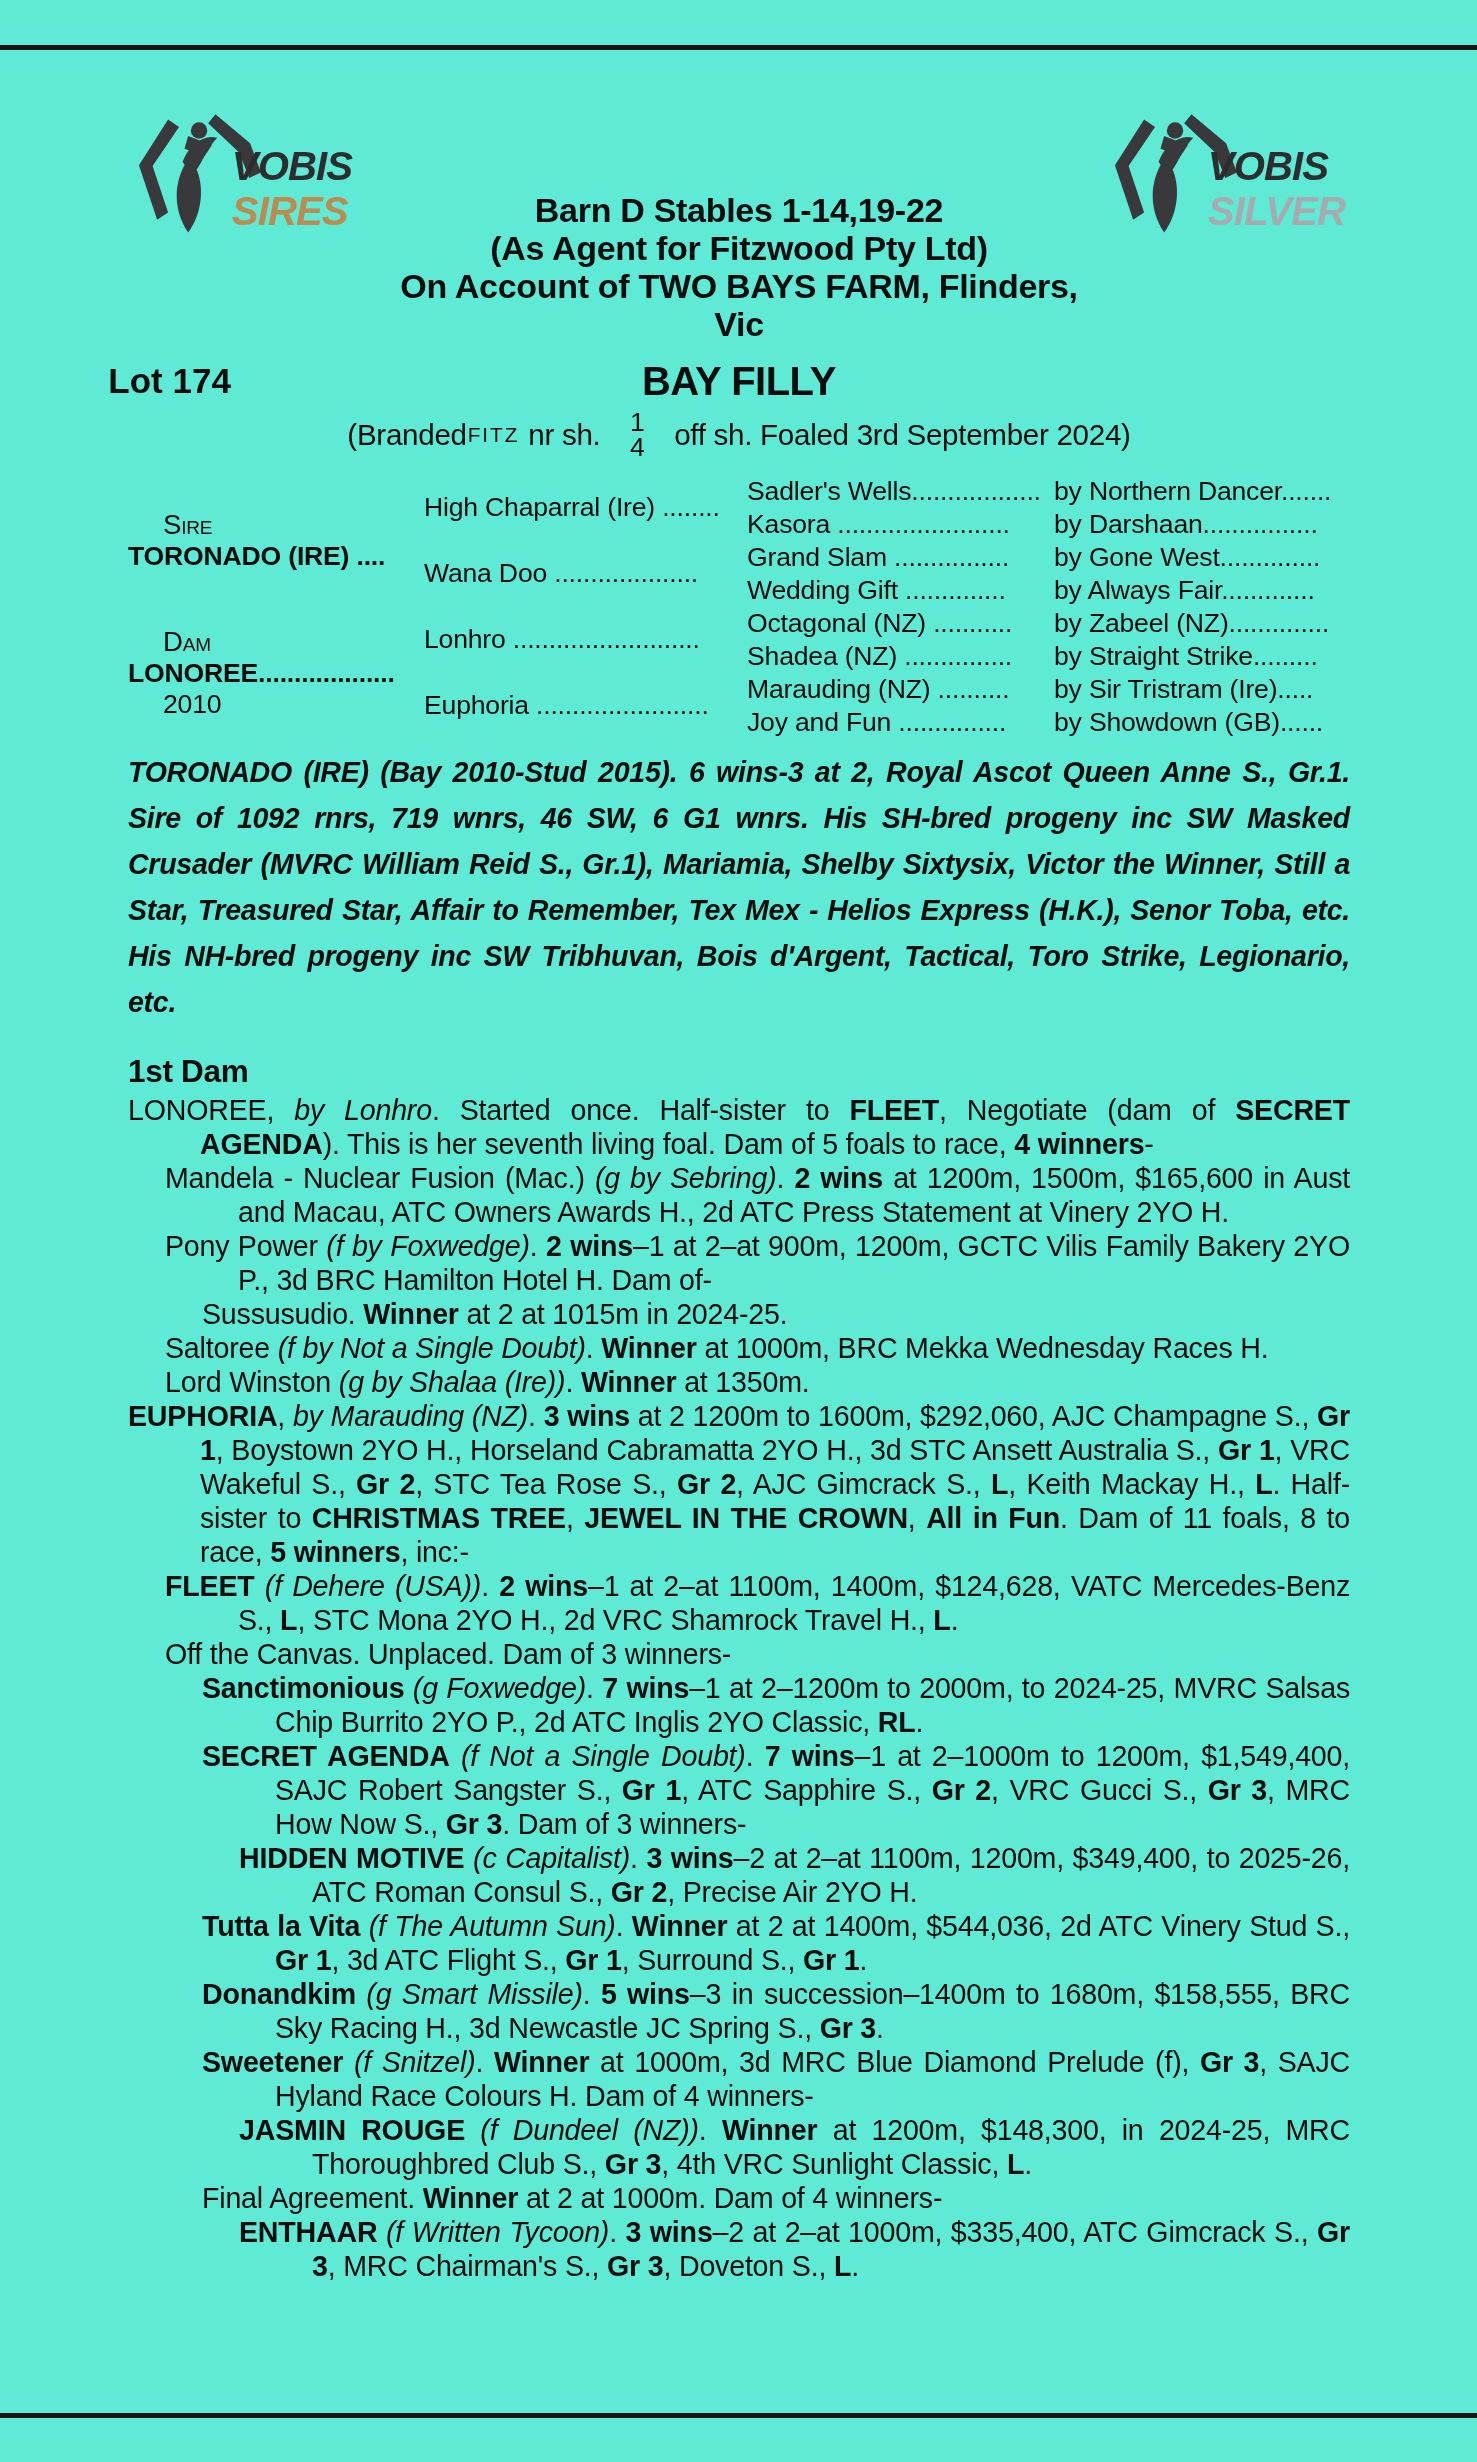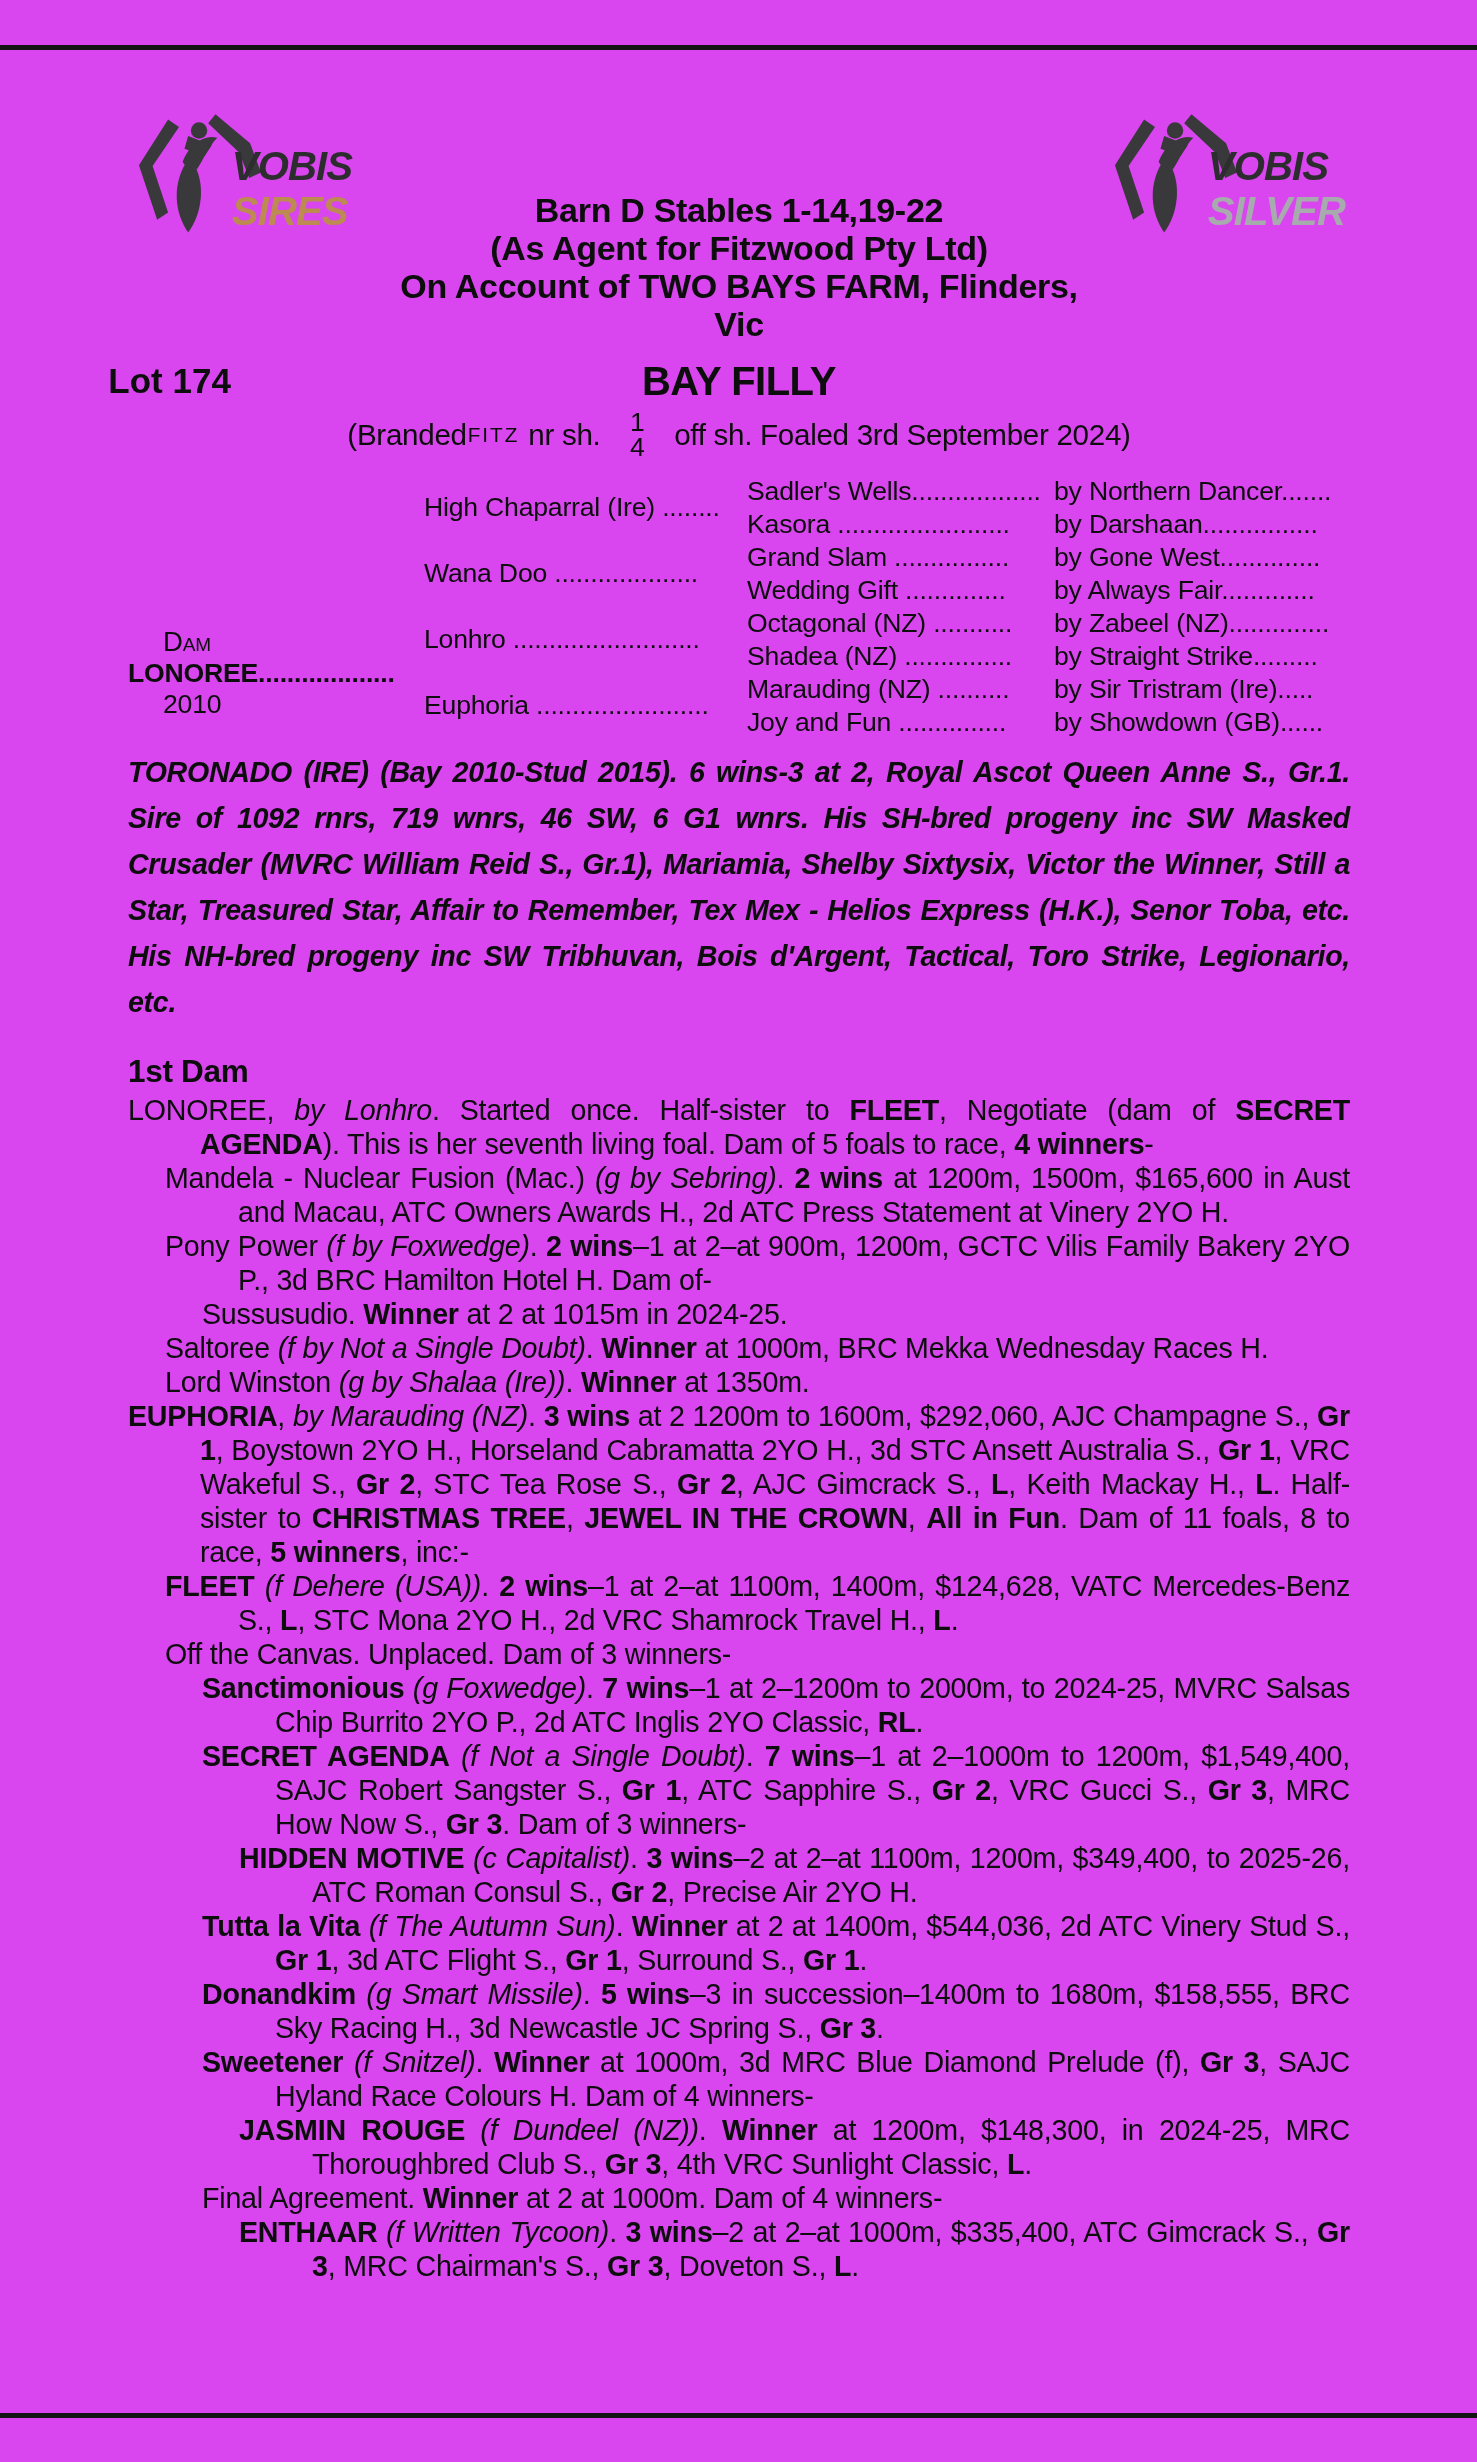--- a/index.html
+++ b/index.html
@@ -7,7 +7,7 @@
     position:relative;
     width:1478px;height:2463px;
     margin:0 auto;
-    background:#d946ef;
+    background:#5eead4;
     color:#0d0d0d;
     font-family:"Liberation Sans", sans-serif;
     overflow:hidden;

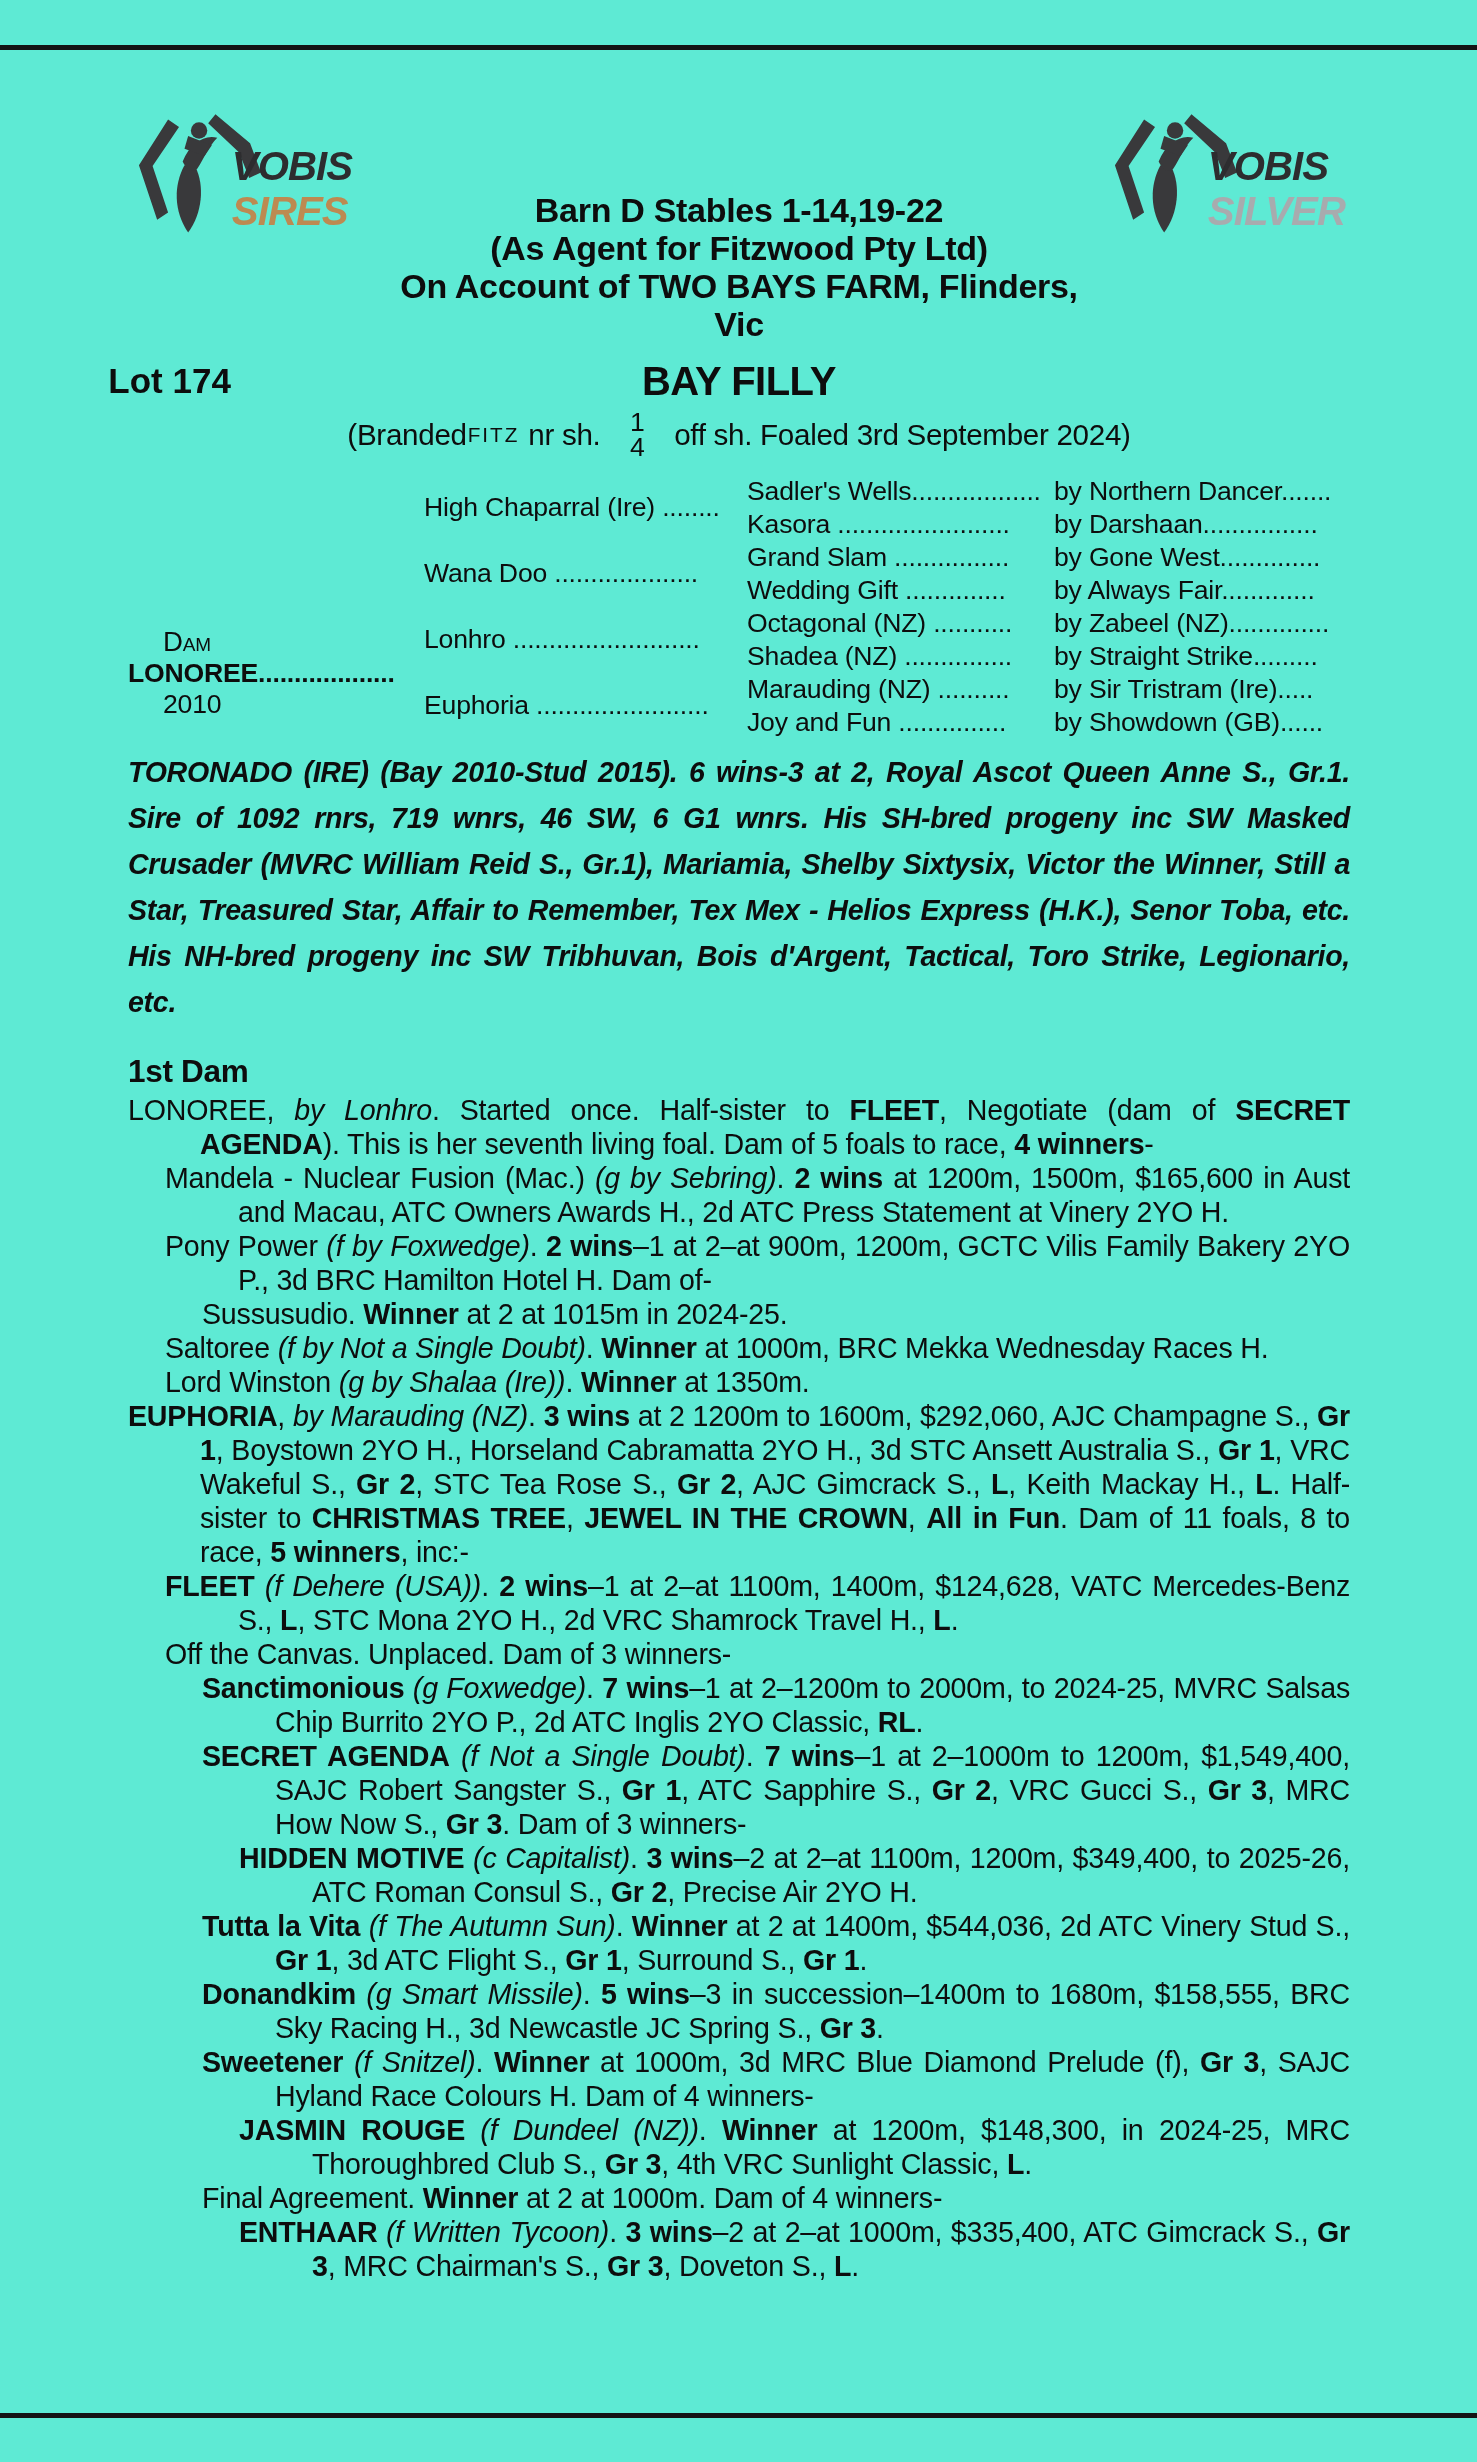--- a/index.html
+++ b/index.html
@@ -165,6 +165,10 @@
     </div>
 
     <div class="ped-grid">
+      <div class="ped-gen1 ped-sire">
+        <div class="ped-label">Sire</div>
+        <div class="ped-name">TORONADO (IRE) ....</div>
+      </div>
       <div class="ped-gen1 ped-dam">
         <div class="ped-label">Dam</div>
         <div class="ped-name">LONOREE...................</div>

